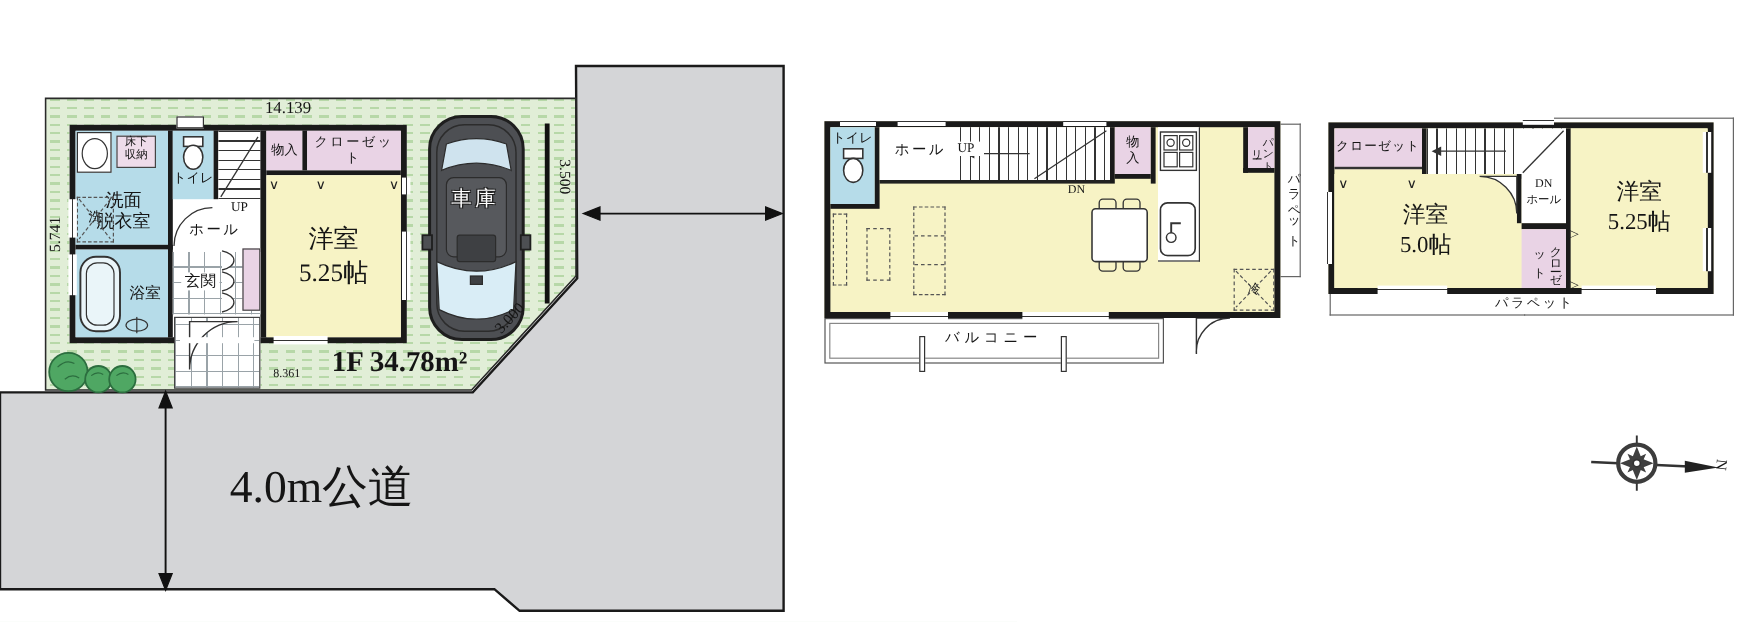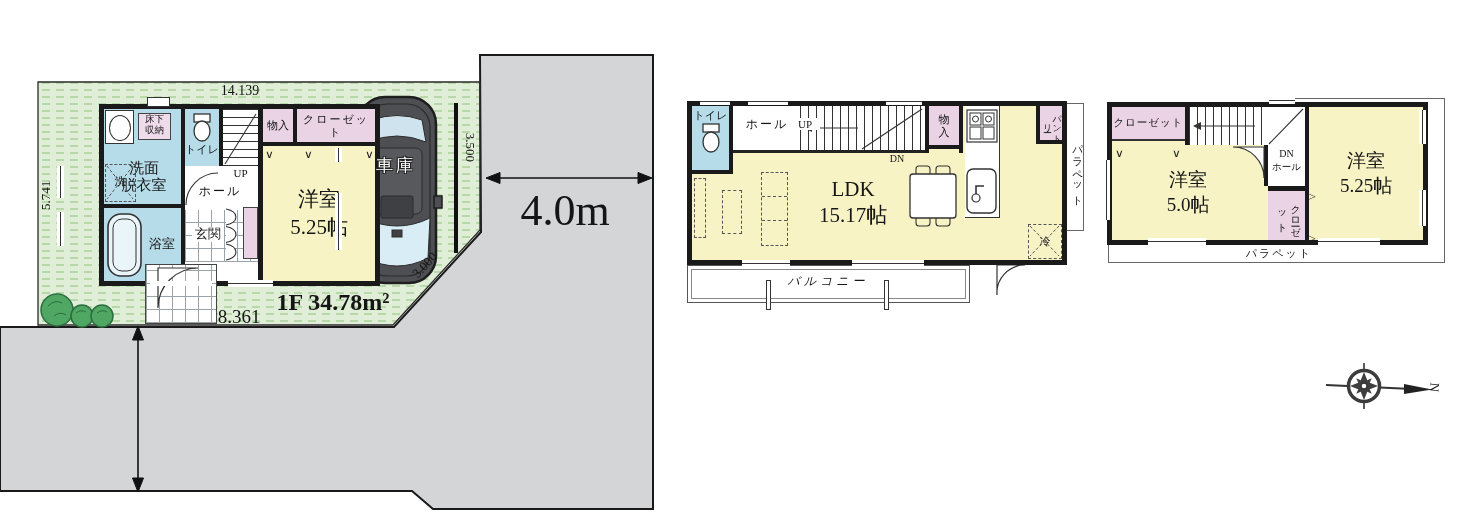--- a/index.html
+++ b/index.html
@@ -94,7 +94,7 @@
   <div class="lbl" style="left:445px;top:140px;width:50px;font-size:13px;transform:rotate(90deg);">3.500</div>
   <div class="lbl" style="left:398px;top:258px;width:54px;font-size:13px;transform:rotate(-47deg);">3.000</div>
 
-  <div class="bldg" style="left:58px;top:104px;width:281px;height:182px;margin-left:41px;">
+  <div class="bldg" style="left:58px;top:104px;width:281px;height:182px;">
 
     <div class="room blue" style="left:0;top:0;width:77px;height:95px;"></div>
     <div class="abs" style="left:1px;top:1px;width:29px;height:34px;background:#fff;border:1px solid #333;box-sizing:border-box;">

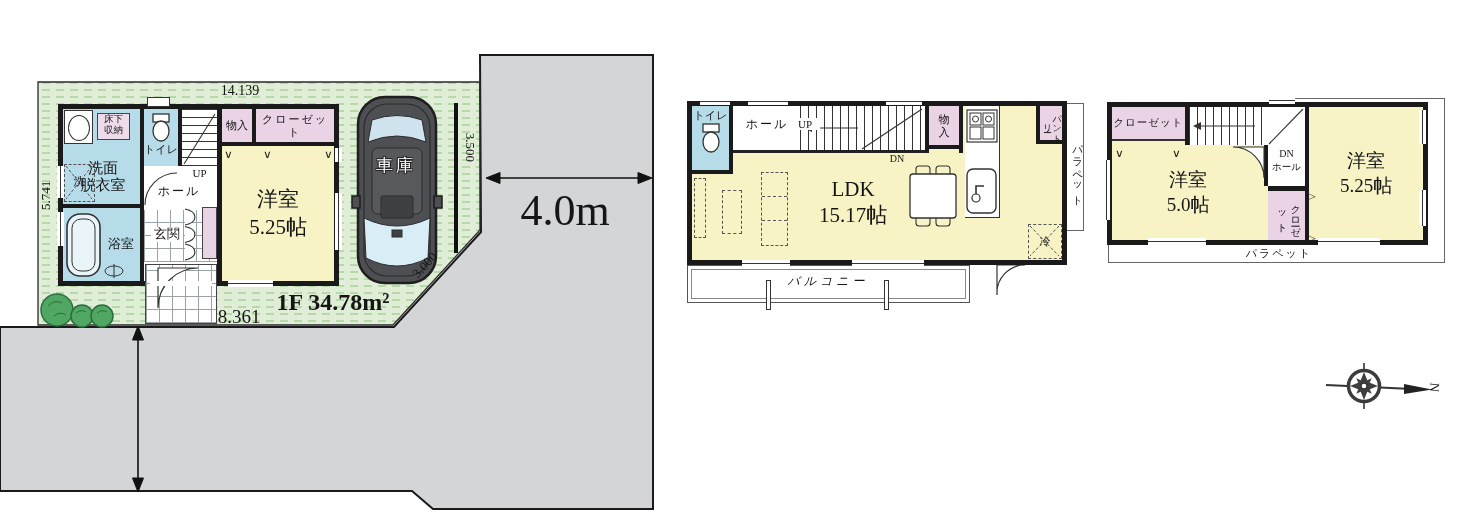--- a/index.html
+++ b/index.html
@@ -86,7 +86,6 @@
   </svg>
   <div class="lbl" style="left:1424px;top:380px;width:20px;font-size:13px;transform:rotate(96deg);">N</div>
 
-  <div class="lbl" style="left:498px;top:186px;width:134px;font-size:44px;">4.0m</div>
 
   <div class="lbl" style="left:208px;top:83px;width:64px;font-size:14px;">14.139</div>
   <div class="lbl" style="left:21px;top:188px;width:50px;font-size:13px;transform:rotate(-90deg);">5.741</div>

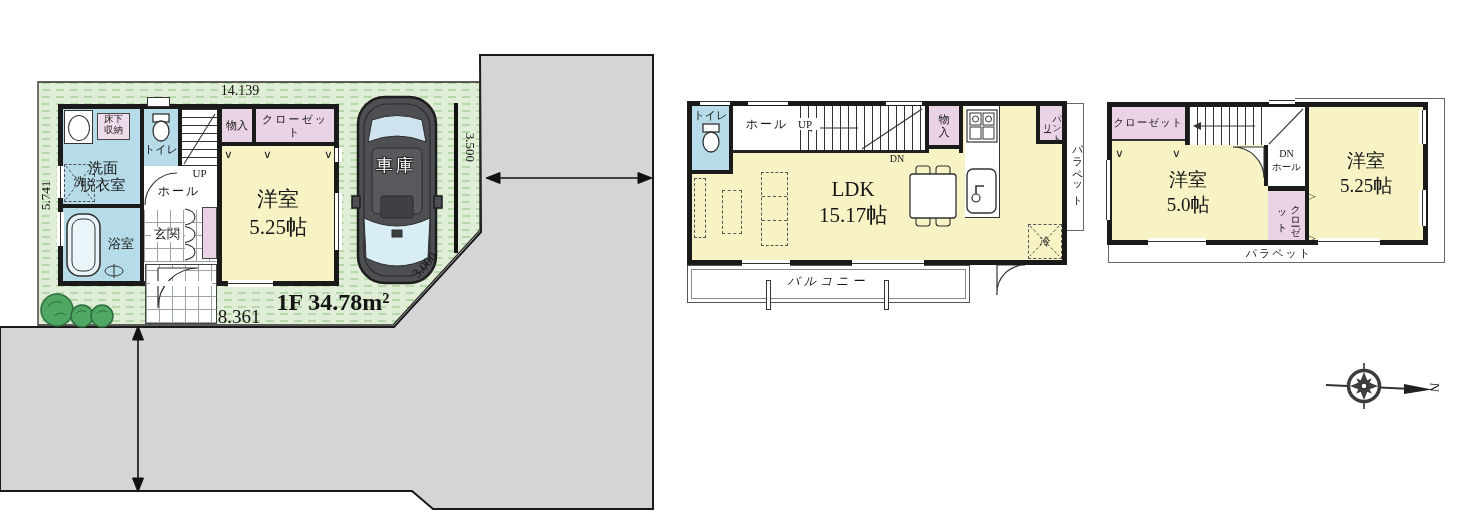--- a/index.html
+++ b/index.html
@@ -260,8 +260,6 @@
     </div>
     <div class="wall" style="left:344px;top:34px;width:26px;height:4px;"></div>
 
-    <div class="lbl" style="left:96px;top:70px;width:130px;font-size:21px;line-height:1.25;">LDK
-15.17帖</div>
 
     <div class="dash" style="left:2px;top:72px;width:12px;height:60px;"></div>
     <div class="dash" style="left:30px;top:84px;width:20px;height:44px;"></div>

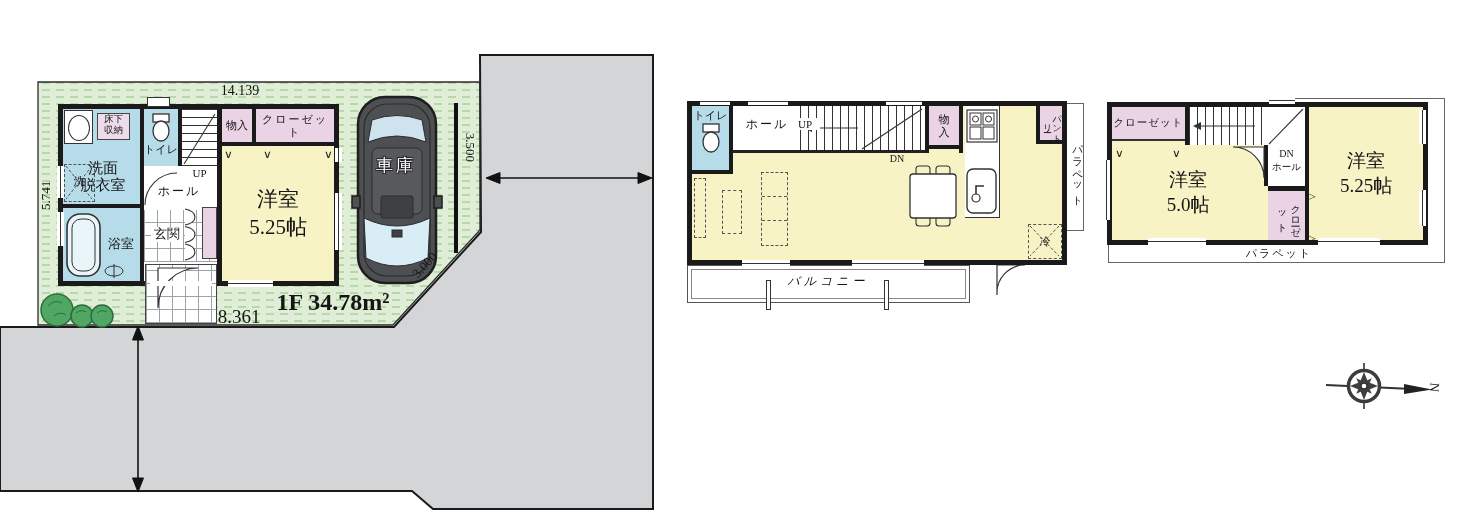--- a/index.html
+++ b/index.html
@@ -194,7 +194,7 @@
   <div class="abs" style="left:1067px;top:103px;width:17px;height:128px;border:1px solid #666;border-left:none;box-sizing:border-box;"></div>
   <div class="lbl vtext" style="left:1068px;top:133px;width:15px;height:72px;font-size:10.5px;">パラペット</div>
 
-  <div class="dbl" style="left:687px;top:265px;width:283px;height:38px;font-style:italic;">
+  <div class="dbl" style="left:687px;top:265px;width:283px;height:38px;">
     <div class="abs" style="left:3px;top:3px;right:3px;bottom:3px;border:1px solid #888;"></div>
     <div class="lbl" style="left:90px;top:9px;width:100px;font-size:12px;letter-spacing:4px;background:transparent;">バルコニー</div>
   </div>

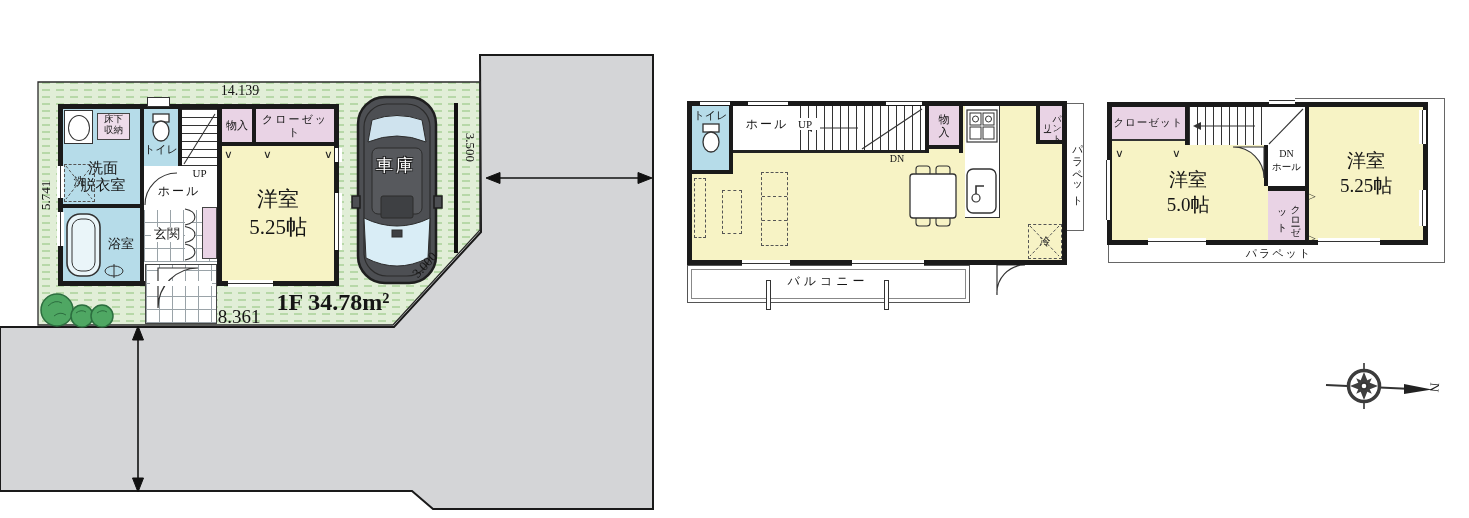--- a/index.html
+++ b/index.html
@@ -89,7 +89,7 @@
 
   <div class="lbl" style="left:208px;top:83px;width:64px;font-size:14px;">14.139</div>
   <div class="lbl" style="left:21px;top:188px;width:50px;font-size:13px;transform:rotate(-90deg);">5.741</div>
-  <div class="lbl" style="left:213px;top:306px;width:52px;font-size:19px;">8.361</div>
+  <div class="lbl" style="left:213px;top:306px;width:52px;font-size:10px;">8.361</div>
   <div class="lbl" style="left:445px;top:140px;width:50px;font-size:13px;transform:rotate(90deg);">3.500</div>
   <div class="lbl" style="left:398px;top:258px;width:54px;font-size:13px;transform:rotate(-47deg);">3.000</div>
 

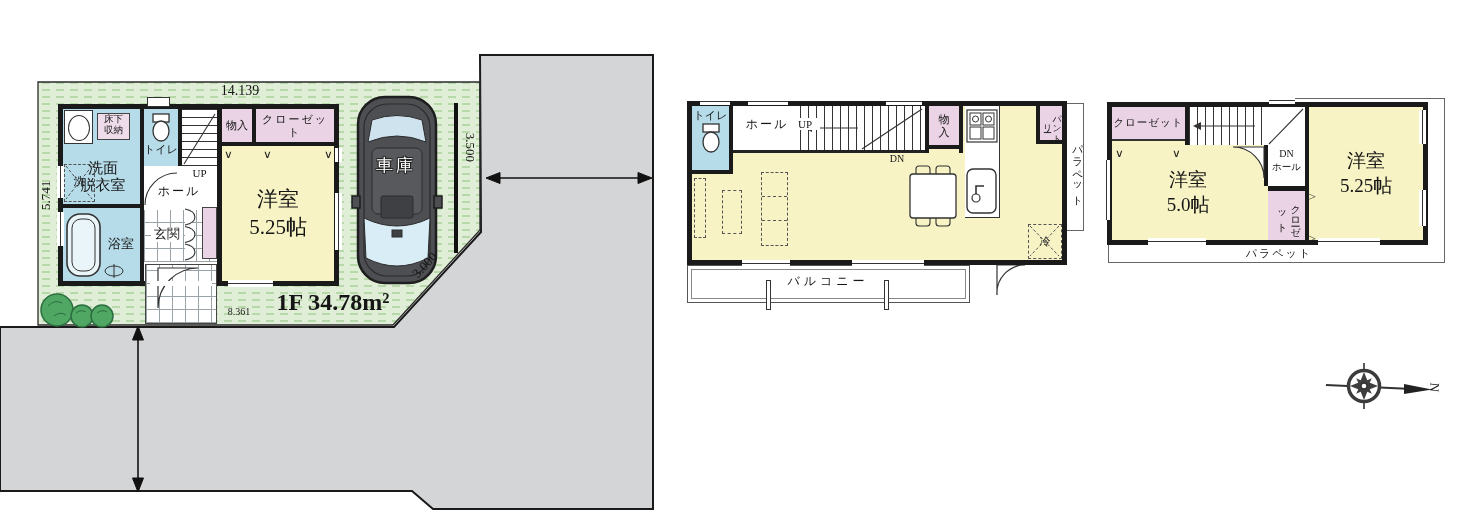--- a/index.html
+++ b/index.html
@@ -86,6 +86,7 @@
   </svg>
   <div class="lbl" style="left:1424px;top:380px;width:20px;font-size:13px;transform:rotate(96deg);">N</div>
 
+  <div class="lbl" style="left:148px;top:385px;width:240px;font-size:38px;">4.0m公道</div>
 
   <div class="lbl" style="left:208px;top:83px;width:64px;font-size:14px;">14.139</div>
   <div class="lbl" style="left:21px;top:188px;width:50px;font-size:13px;transform:rotate(-90deg);">5.741</div>

